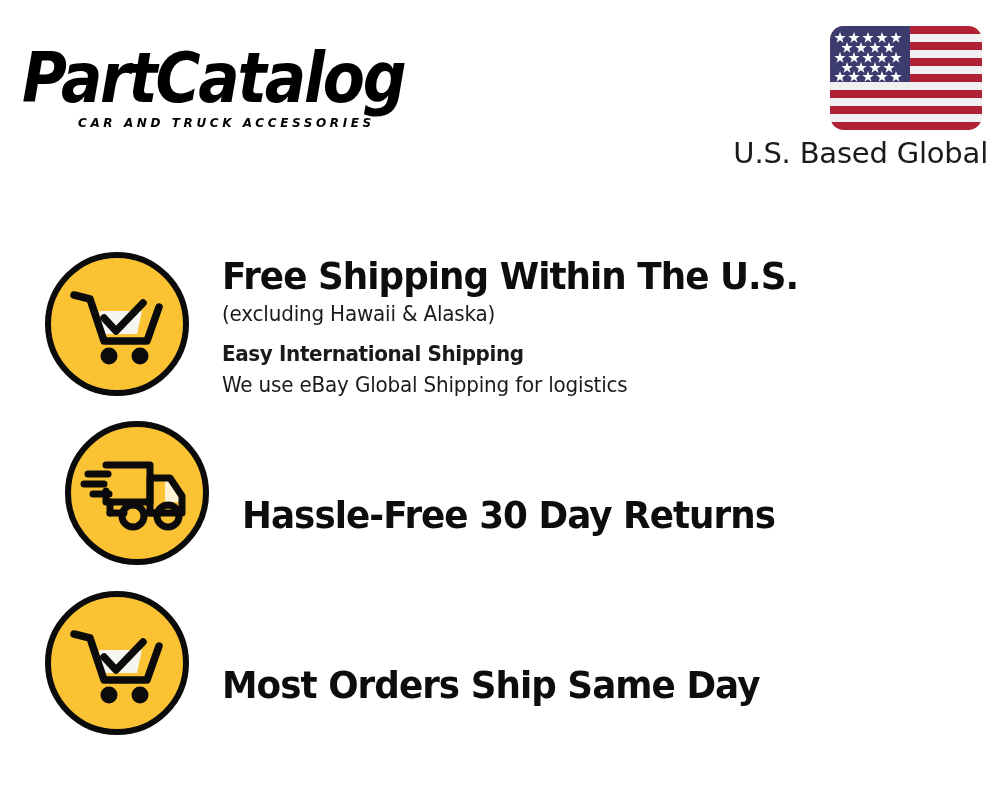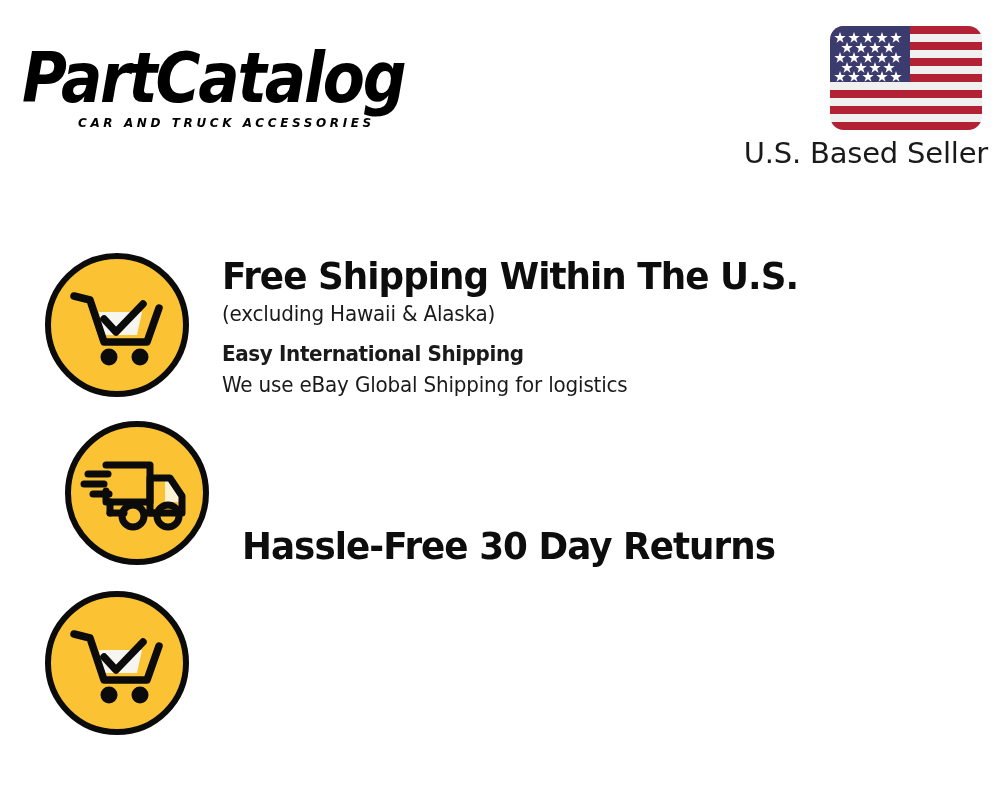--- a/index.html
+++ b/index.html
@@ -204,7 +204,7 @@
         </g>
       </svg>
     </div>
-    <div class="seller-text">U.S. Based Seller</div>
+    <div class="seller-text">U.S. Based Global</div>
   </div>
 
 </div>

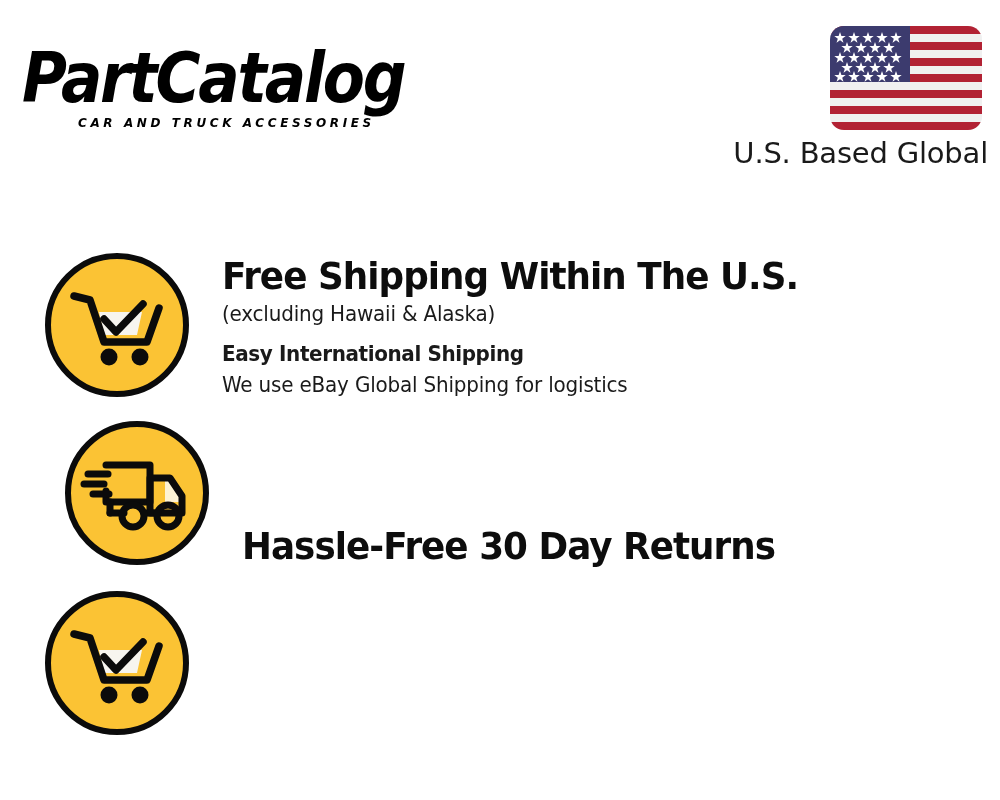--- a/index.html
+++ b/index.html
@@ -100,7 +100,7 @@
     left: 0;
     width: 1000px;
     display: flex;
-    align-items: flex-end;
+    align-items: center;
   }
   .feature-row.r1 { top: 18px; }
   .feature-row.r2 { top: 188px; margin-left: 20px; }

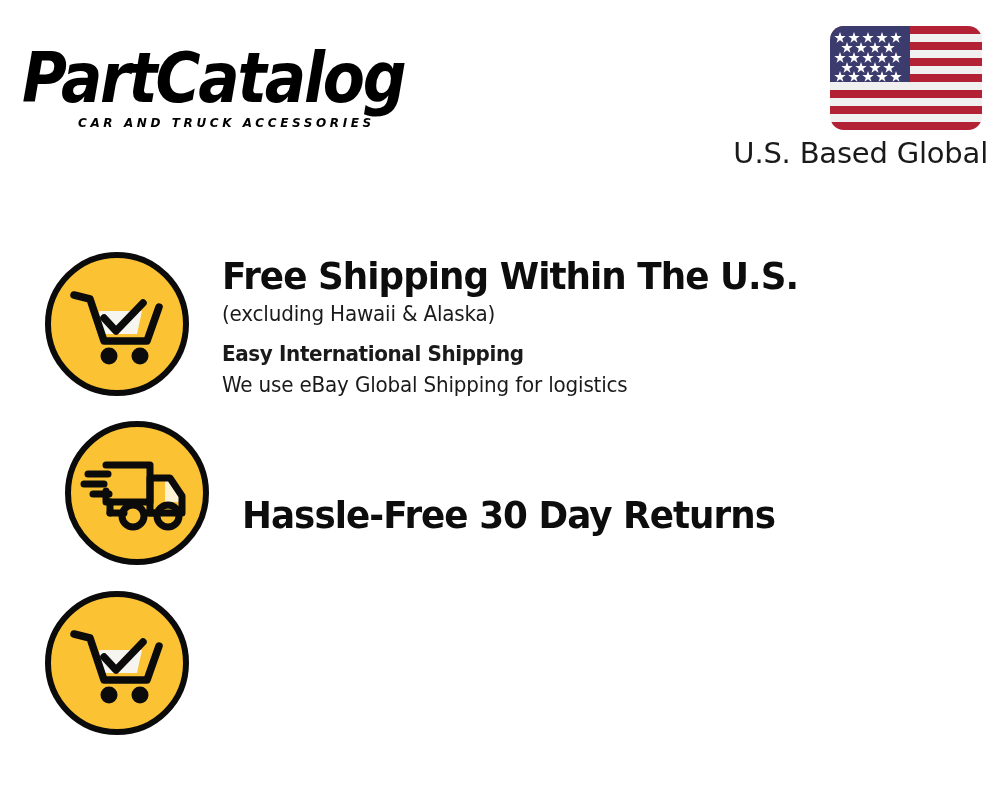--- a/index.html
+++ b/index.html
@@ -269,6 +269,9 @@
         <circle cx="98" cy="107" r="8.5" fill="#0B0B0B"></circle>
       </svg>
     </div>
+    <div class="feature-text">
+      <div class="feature-title">Most Orders Ship Same Day</div>
+    </div>
   </div>
 
 </div>

